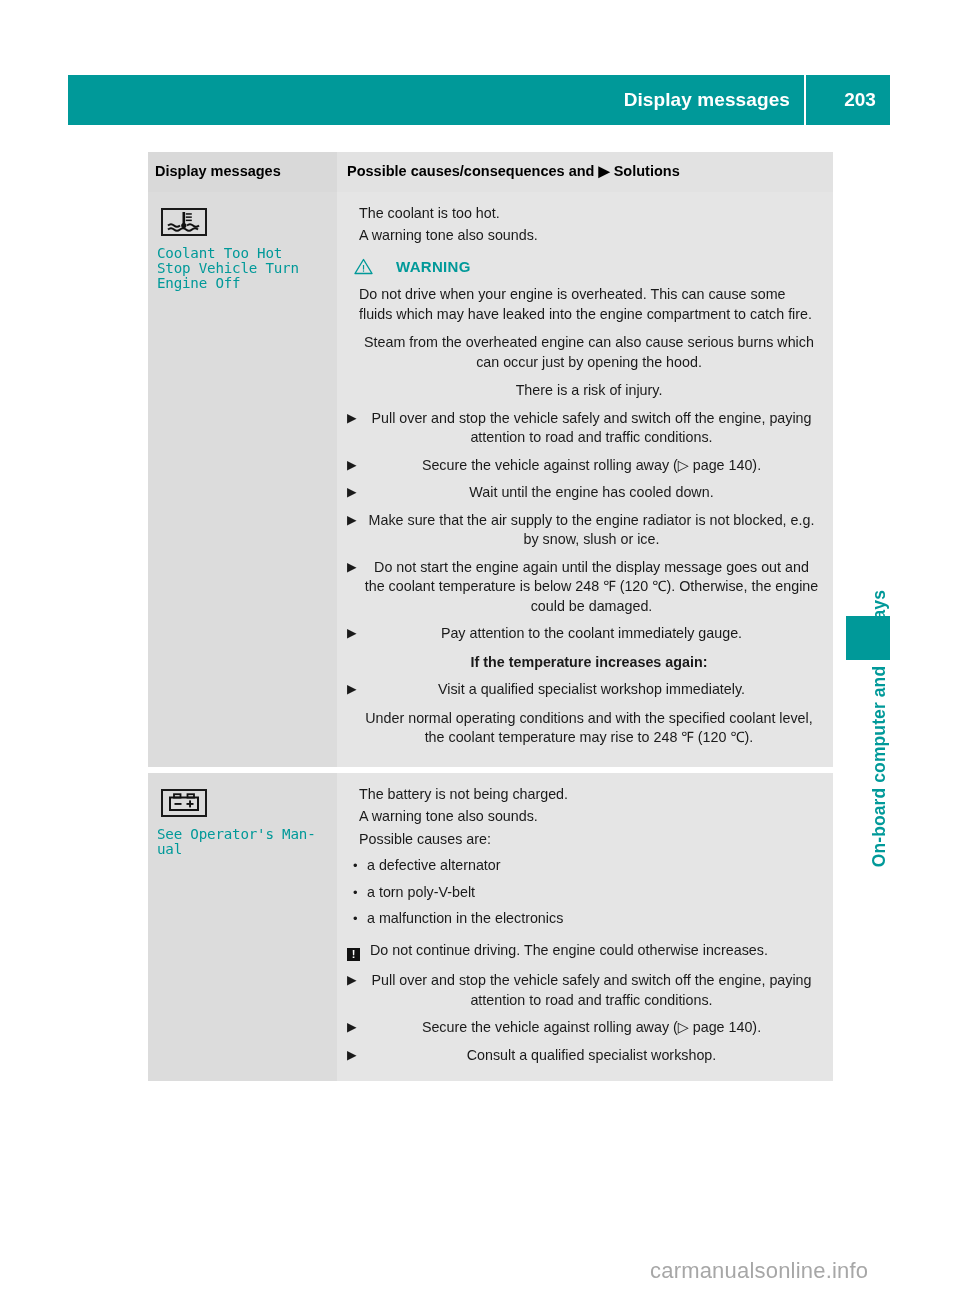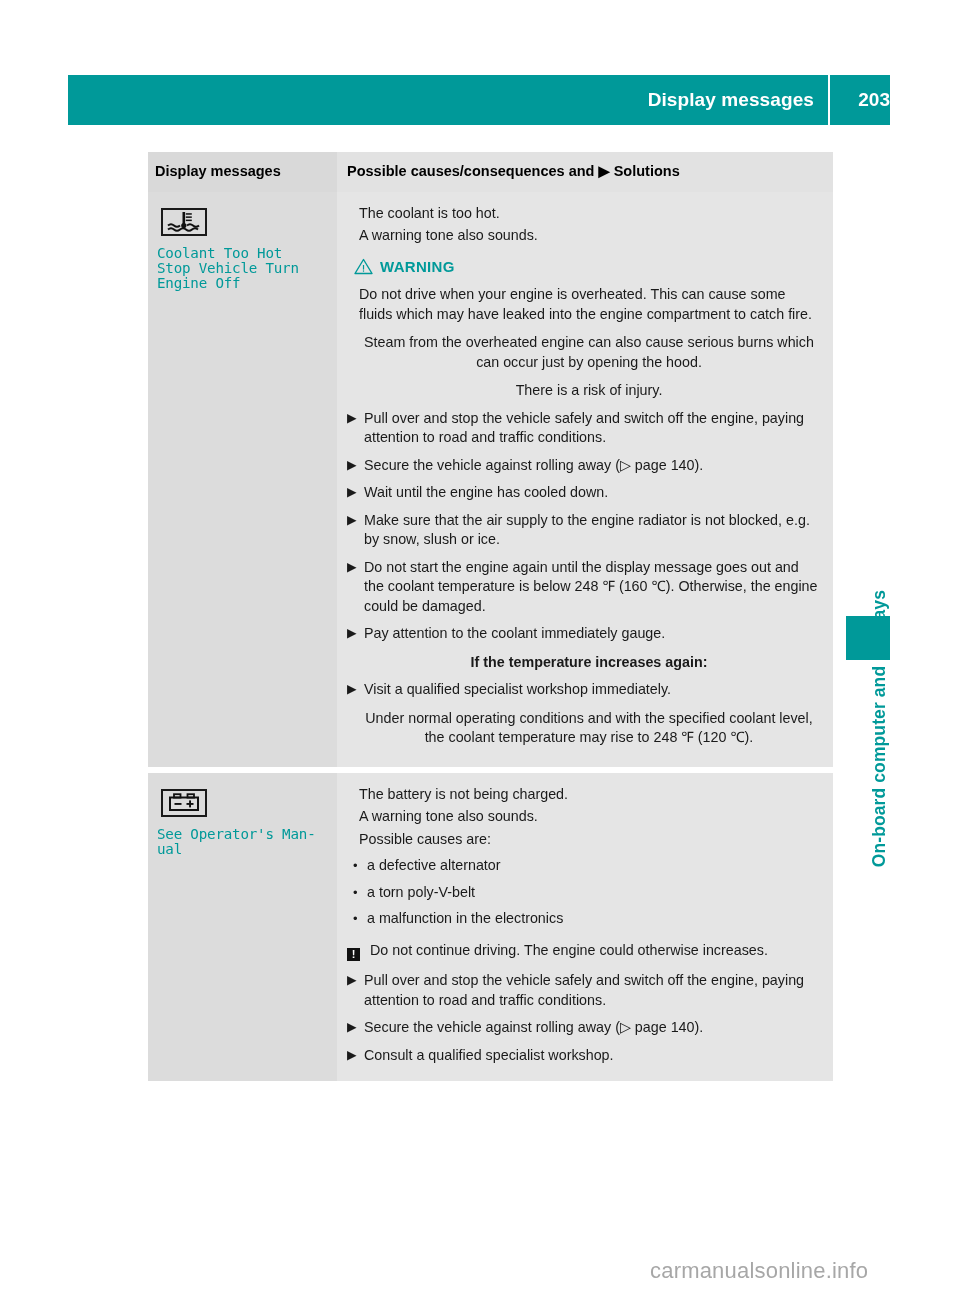--- a/index.html
+++ b/index.html
@@ -46,8 +46,9 @@
     font-size: 19px;
     font-weight: bold;
     width: 60px;
-    text-align: right;
+    text-align: center;
     white-space: nowrap;
+    margin-left: 24px;
   }
 
   

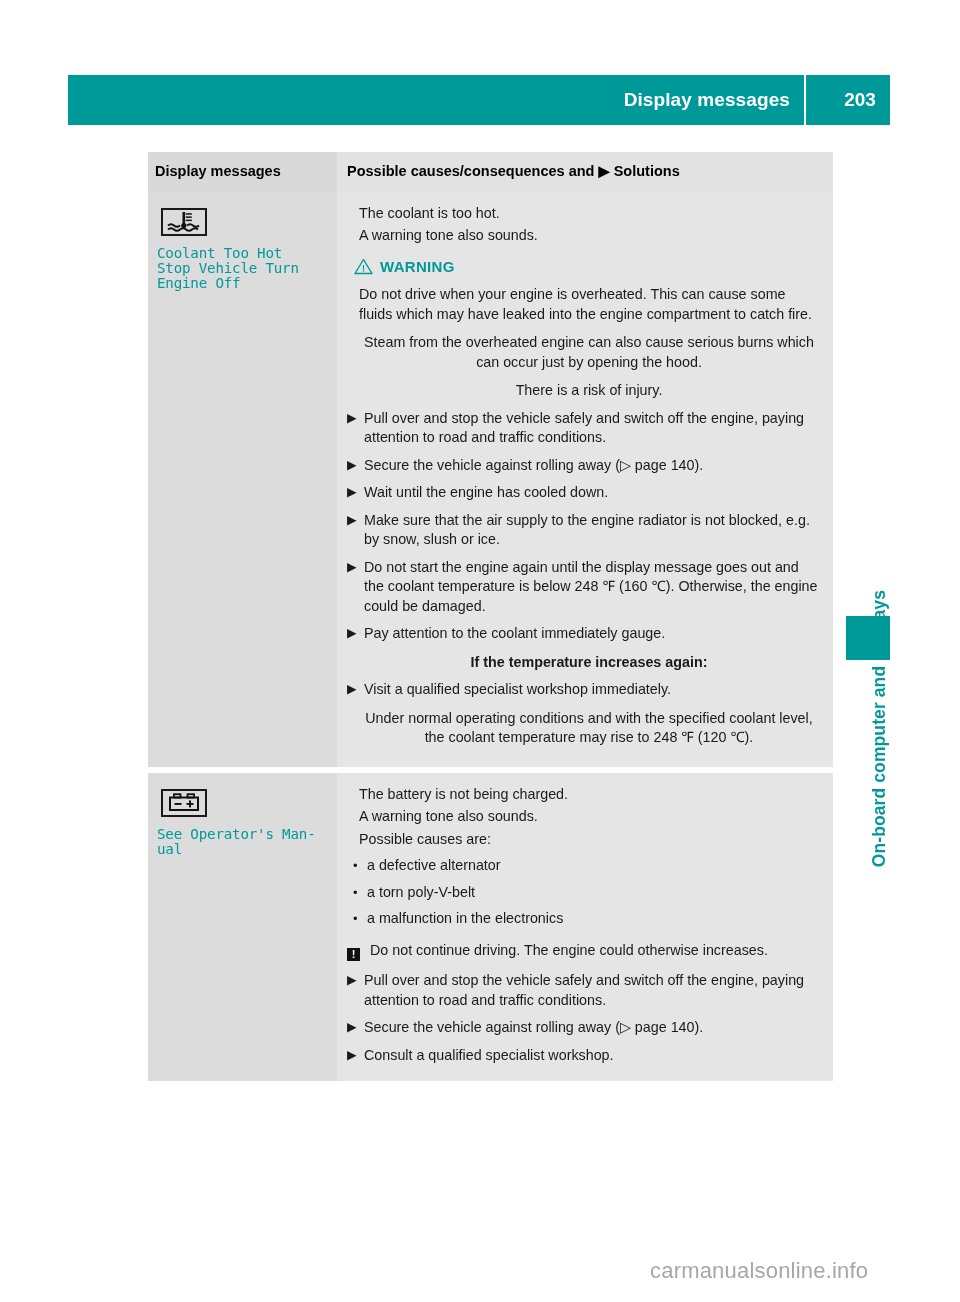--- a/index.html
+++ b/index.html
@@ -147,7 +147,7 @@
   .warnhead {
     display: flex;
     align-items: center;
-    gap: 7px;
+    gap: 23px;
     margin: 11px 0 9px 7px;
   }
   .warnhead .label {

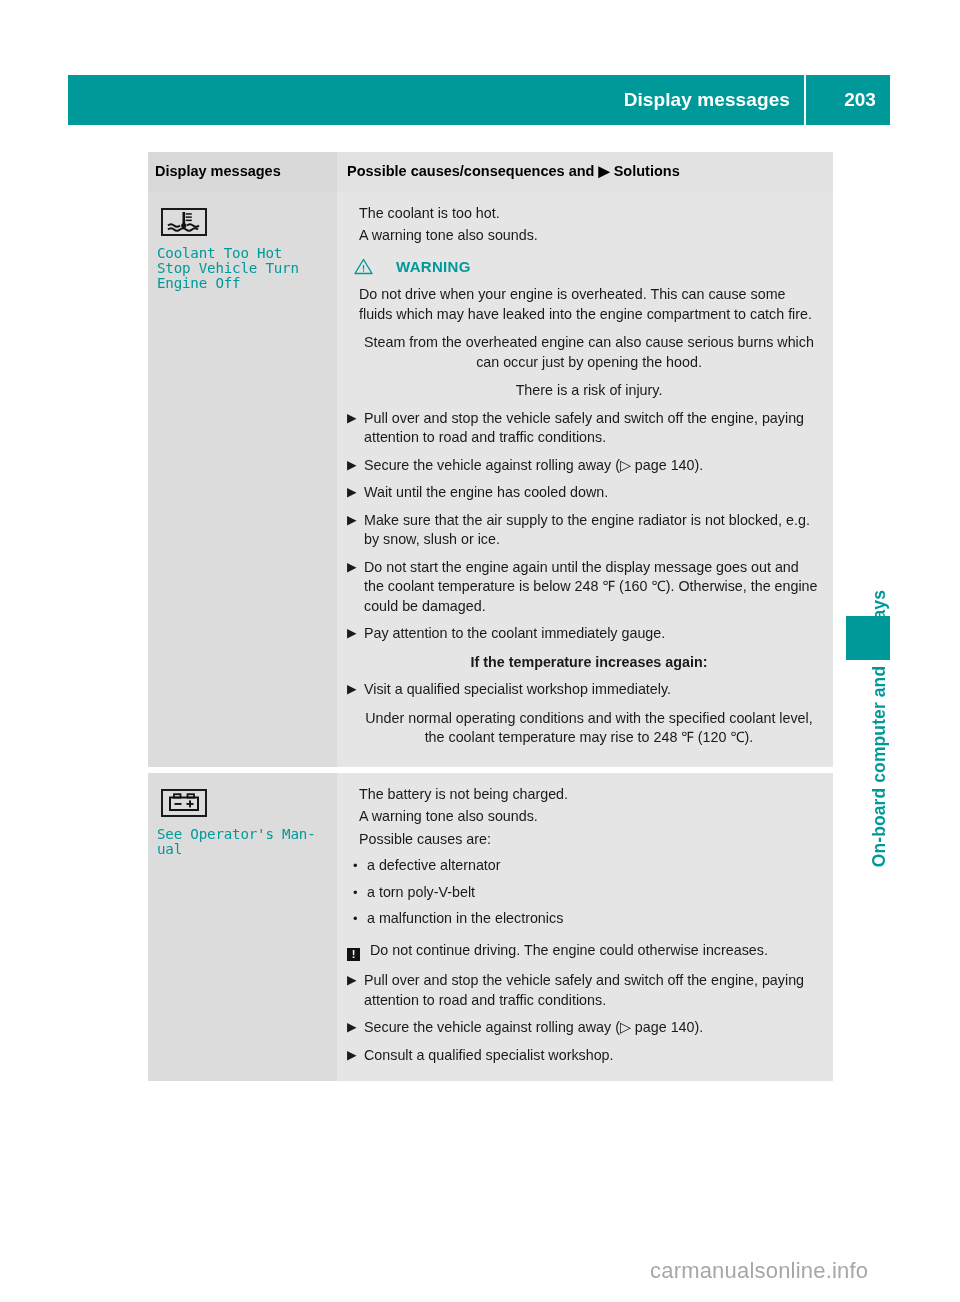--- a/index.html
+++ b/index.html
@@ -169,7 +169,7 @@
     line-height: 19.5px;
     color: #1a1a1a;
   }
-  .item .body { flex: 1 1 auto; }
+  .item .body { flex: 1 1 auto; text-align: center; }
 
   
   .sub {

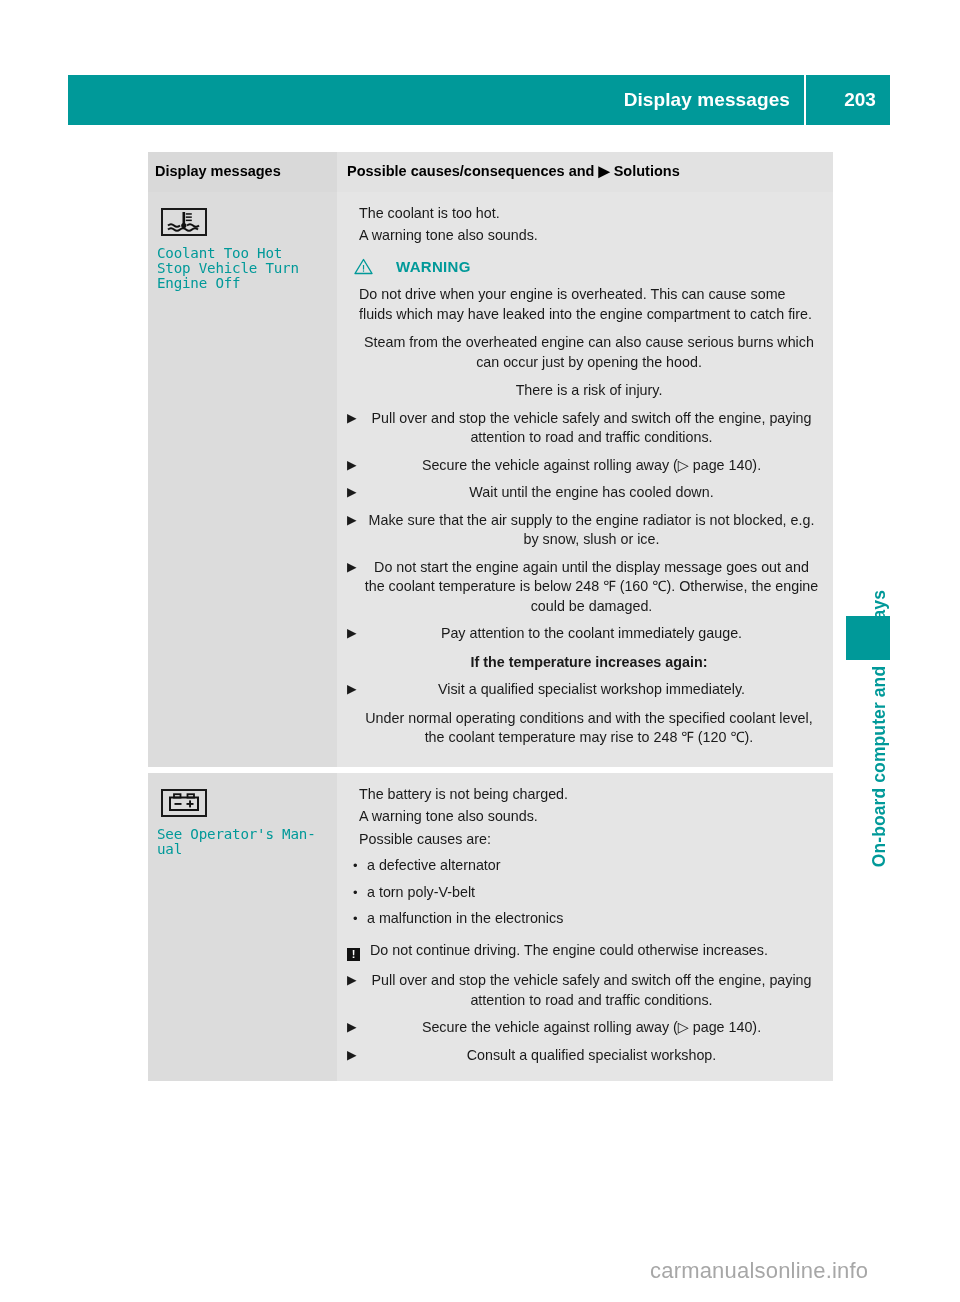--- a/index.html
+++ b/index.html
@@ -300,7 +300,7 @@
       </div>
       <div class="item">
         <span class="marker">▶</span>
-        <span class="body">Do not start the engine again until the display message goes out and the coolant temperature is below 248 ℉ (160 ℃). Otherwise, the engine could be damaged.</span>
+        <span class="body">Do not start the engine again until the display message goes out and the coolant temperature is below 248 ℉ (120 ℃). Otherwise, the engine could be damaged.</span>
       </div>
       <div class="item">
         <span class="marker">▶</span>

